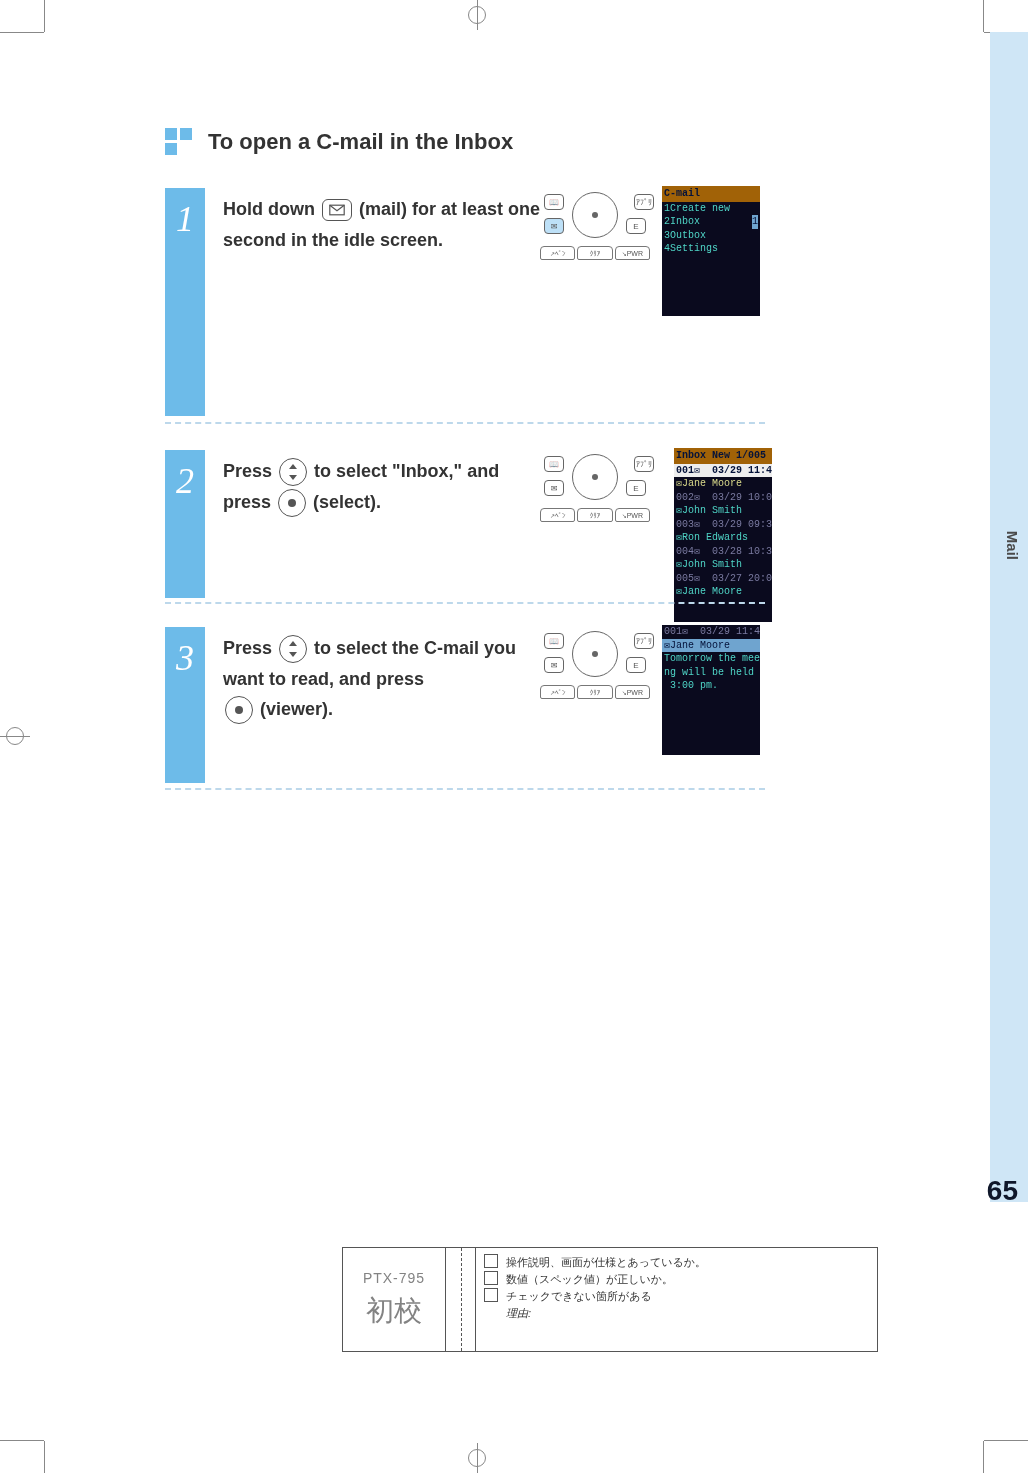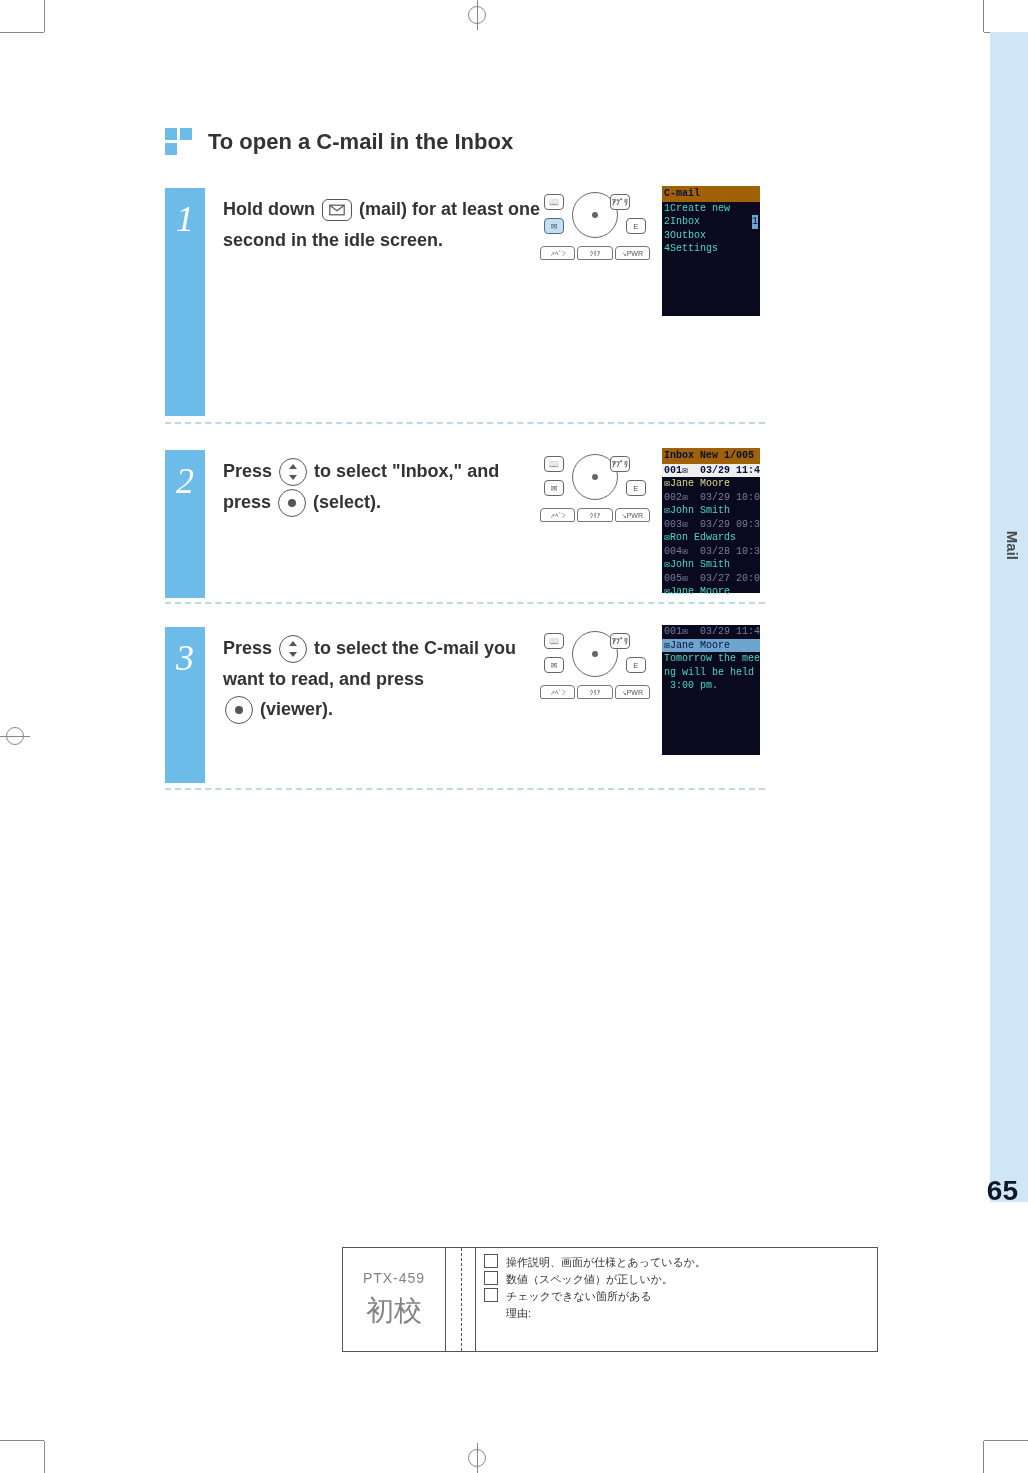--- a/index.html
+++ b/index.html
@@ -179,7 +179,7 @@
     font-size:8px; text-align:center; line-height:15px; color:#555;
   }
   .kp-side.tl { left:4px;  top:6px; }
-  .kp-side.tr { left:70px; top:6px;font-weight:bold; }
+  .kp-side.tr { left:94px; top:6px; }
   .kp-side.bl { left:4px;  top:30px; }
   .kp-side.br { left:86px; top:30px; }
   .kp-side.bl.active { background:#bde0f7; }

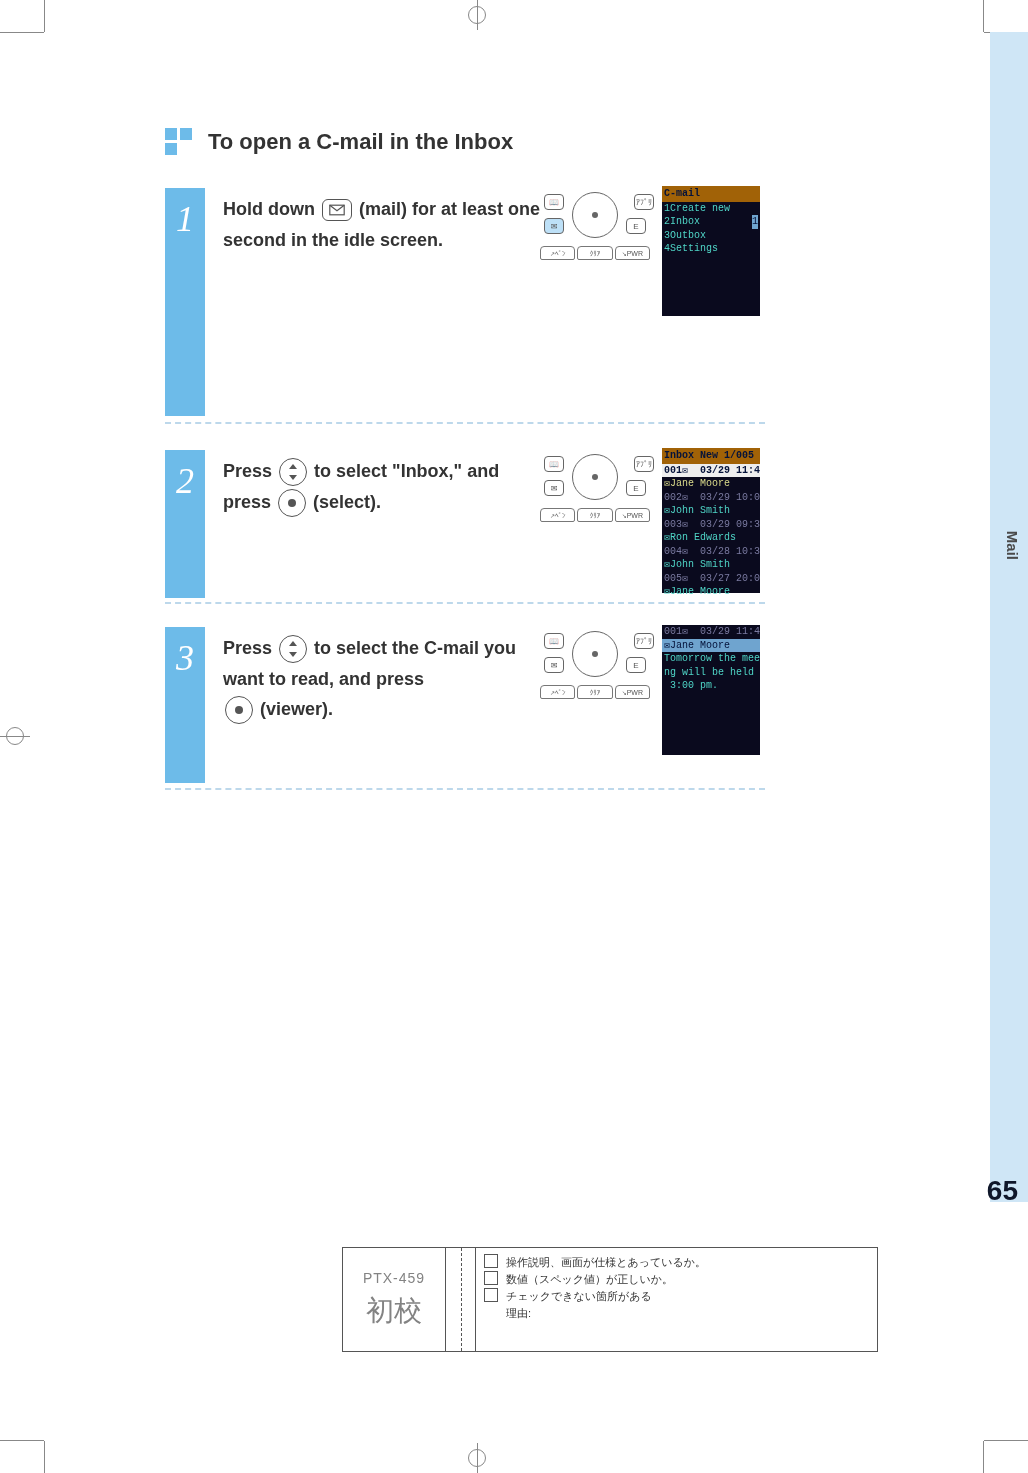--- a/index.html
+++ b/index.html
@@ -203,7 +203,7 @@
     line-height:1.35;
   }
   .step-1 .phone { height:130px; }
-  .step-2 .phone { height:145px; }
+  .step-2 .phone { height:174px;margin-left:12px; }
   .step-3 .phone { height:130px; }
   .phone .titlebar {
     background:#a16207; color:#04123a; font-weight:bold;

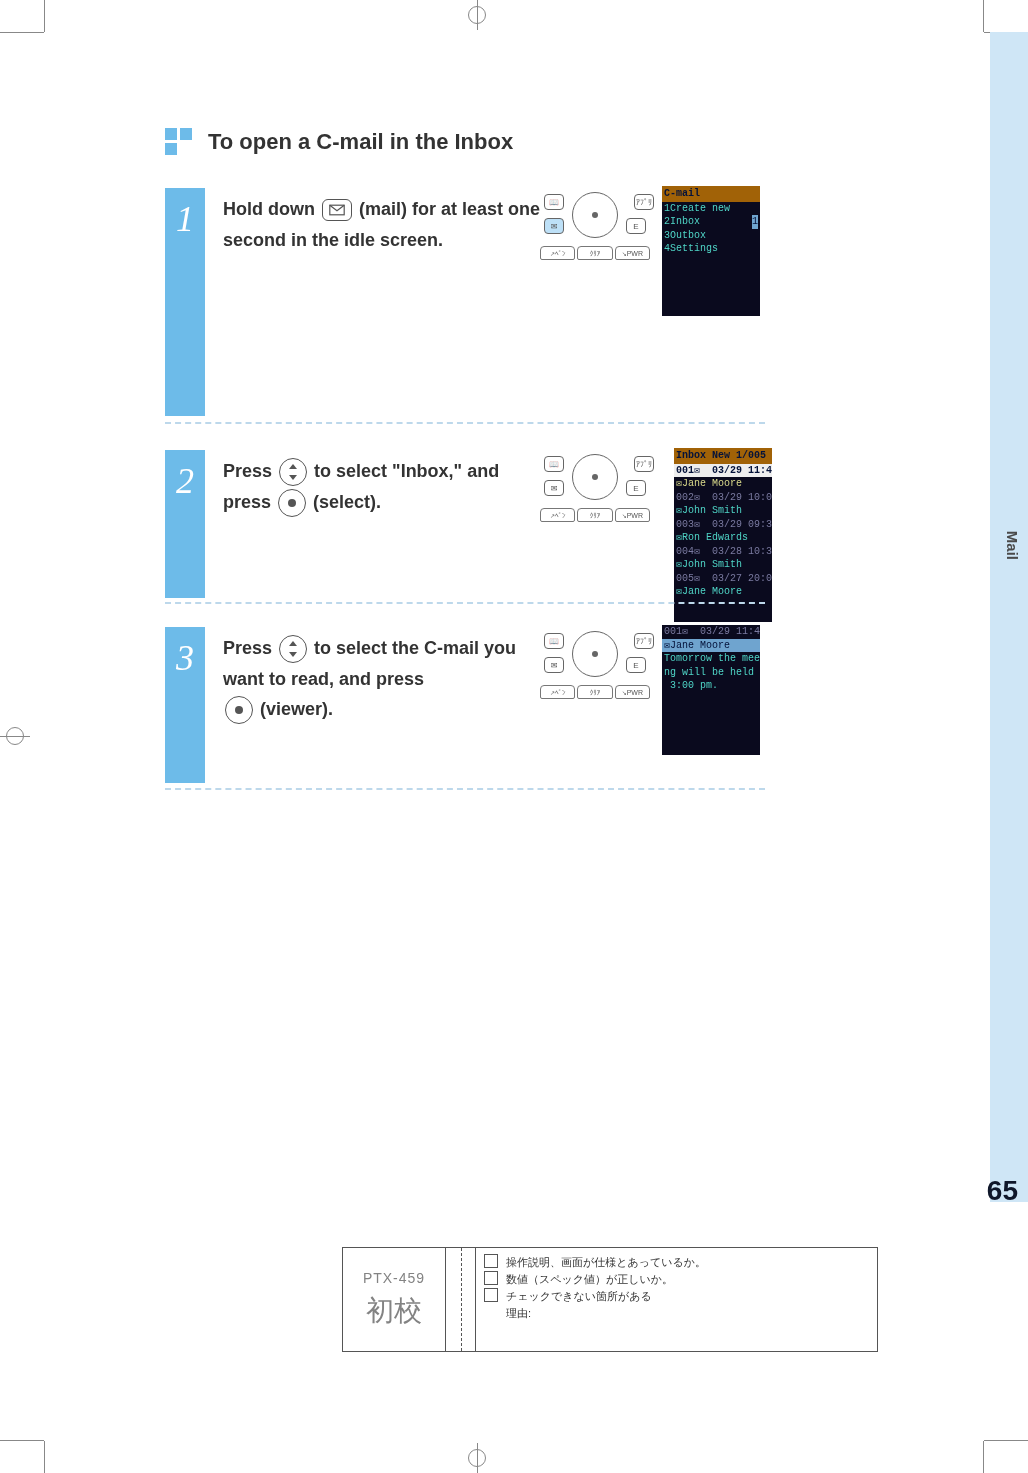--- a/index.html
+++ b/index.html
@@ -453,7 +453,7 @@
 
 <div class="footer-box">
   <div class="footer-left">
-    <div class="model">PTX-459</div>
+    <div class="model">PTX-795</div>
     <div class="proof">初校</div>
   </div>
   <div class="footer-band">

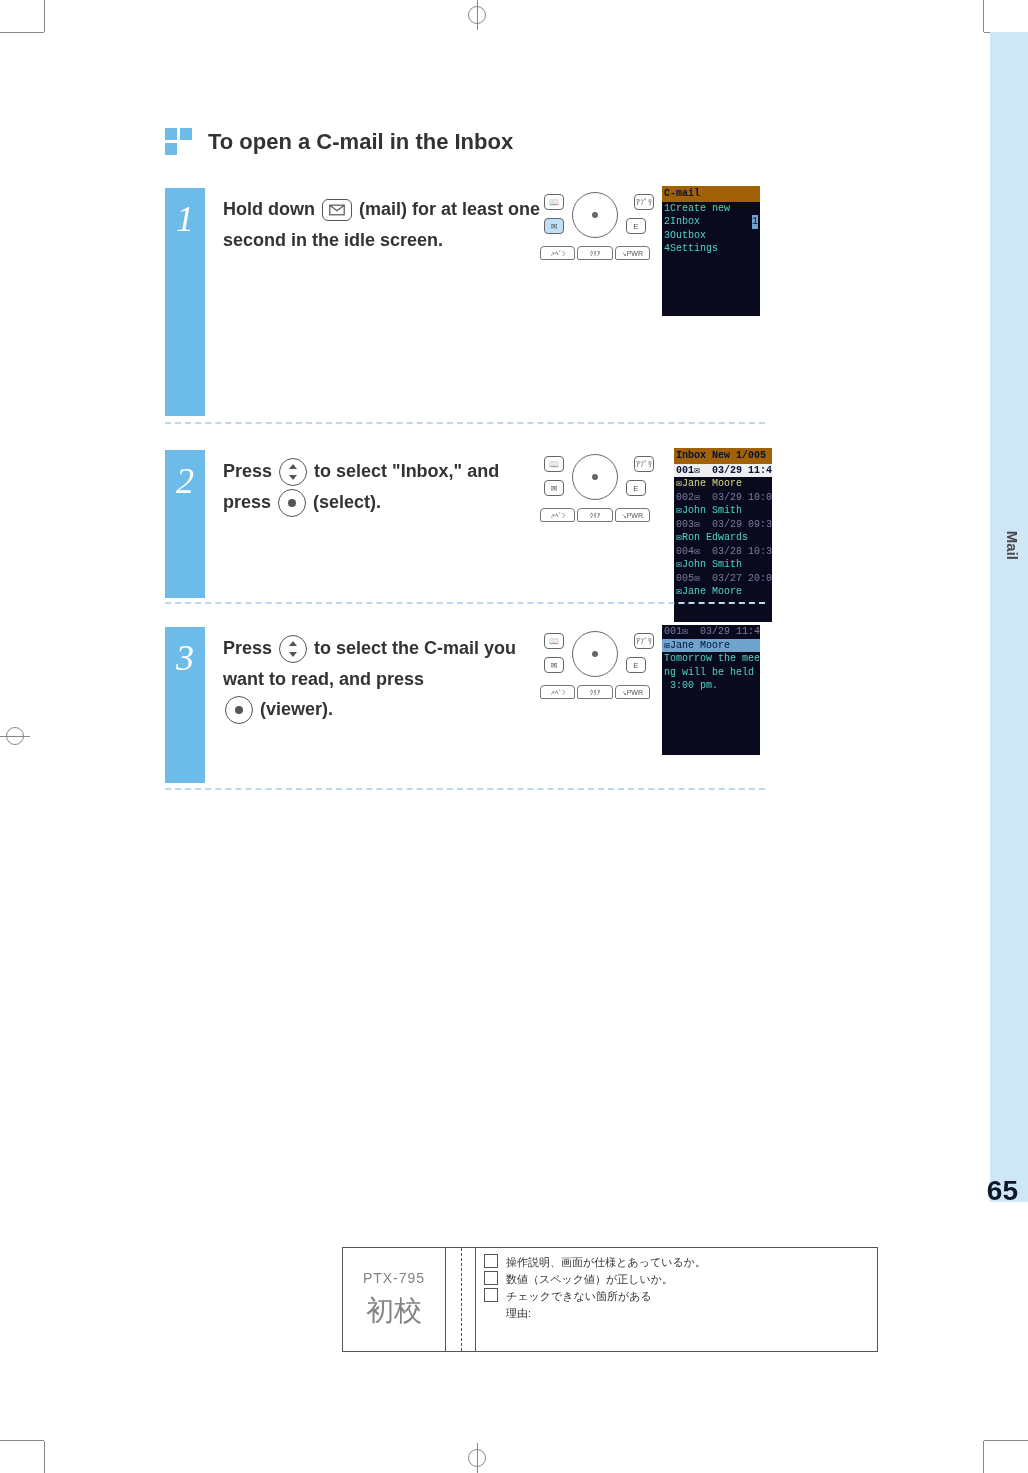--- a/index.html
+++ b/index.html
@@ -463,7 +463,7 @@
     <div class="row"><span class="chk"></span><span>操作説明、画面が仕様とあっているか。</span></div>
     <div class="row"><span class="chk"></span><span>数値（スペック値）が正しいか。</span></div>
     <div class="row"><span class="chk"></span><span>チェックできない箇所がある</span></div>
-    <div class="row" style="padding-left:22px;"><span>理由:</span></div>
+    <div class="row" style="padding-left:22px;font-style:italic;"><span>理由:</span></div>
   </div>
 </div>
 

